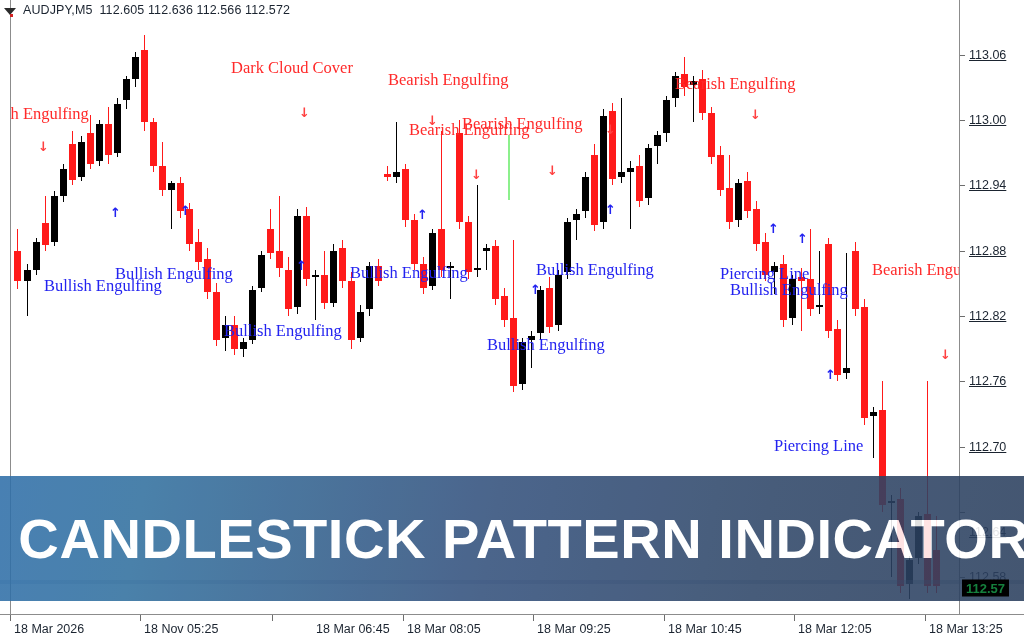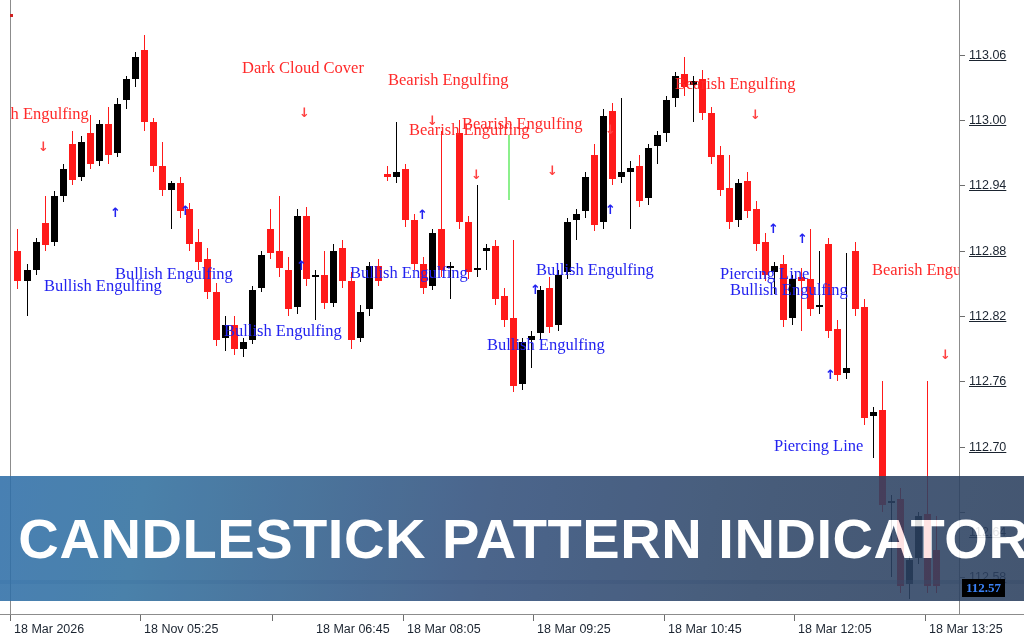--- a/index.html
+++ b/index.html
@@ -74,6 +74,11 @@
 
 <div id="app">
 
+  <div class="hdr">
+    <span class="tri"></span>
+    <span class="sym">AUDJPY,M5</span>
+    <span class="ohlc">112.605 112.636 112.566 112.572</span>
+  </div>
   <div class="redmark"></div>
 
   <div id="plot">

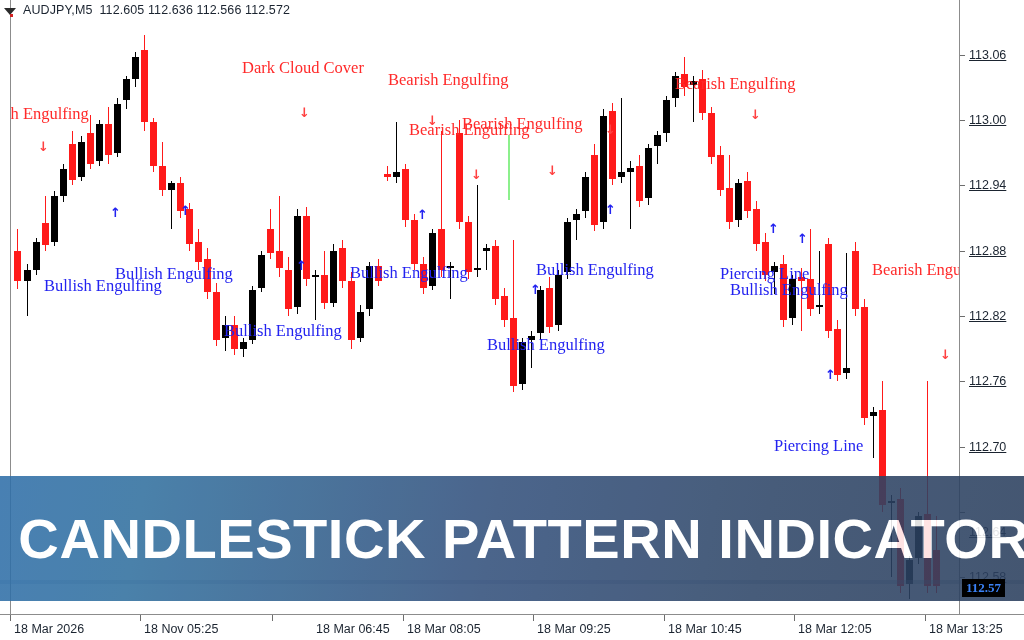--- a/index.html
+++ b/index.html
@@ -314,7 +314,7 @@
       </div>
     <div id="labels">
         <div class="lbl bear" style="left: -16px; top: 86px;">rish Engulfing</div>
-        <div class="lbl bear" style="left: 232px; top: 40px;">Dark Cloud Cover</div>
+        <div class="lbl bear" style="left: 221px; top: 40px;">Dark Cloud Cover</div>
         <div class="lbl bear" style="left: 378px; top: 52px;">Bearish Engulfing</div>
         <div class="lbl bear" style="left: 399px; top: 102px;">Bearish Engulfing</div>
         <div class="lbl bear" style="left: 452px; top: 96px;">Bearish Engulfing</div>

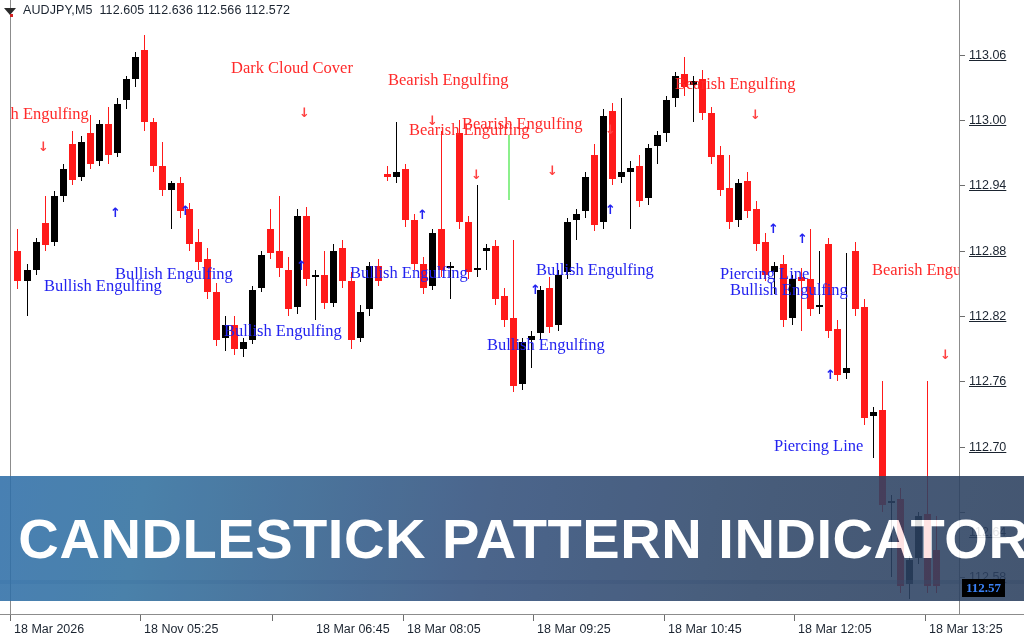--- a/index.html
+++ b/index.html
@@ -48,8 +48,8 @@
   .ptick{position:absolute;left:0;width:5px;height:1px;background:#6d6d6d;}
   .plab{position:absolute;left:9px;font-family:"Liberation Sans",sans-serif;
         font-size:12.5px;color:#1b2430;transform:translateY(-50%);white-space:nowrap;text-decoration:underline;}
-  .ptag{position:absolute;left:5px;background:#000;color:#3b82f6;
-        font-family:Liberation Serif, serif;font-size:13px;font-weight:bold;
+  .ptag{position:absolute;left:5px;background:#000;color:#15803d;
+        font-family:Liberation Sans, sans-serif;font-size:13px;font-weight:bold;
         padding:1px 4px;transform:translateY(-50%);white-space:nowrap;z-index:60;}
 
   

